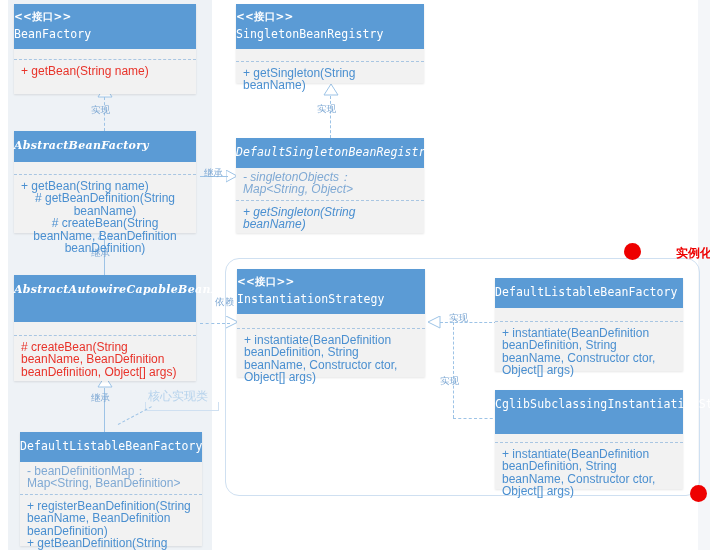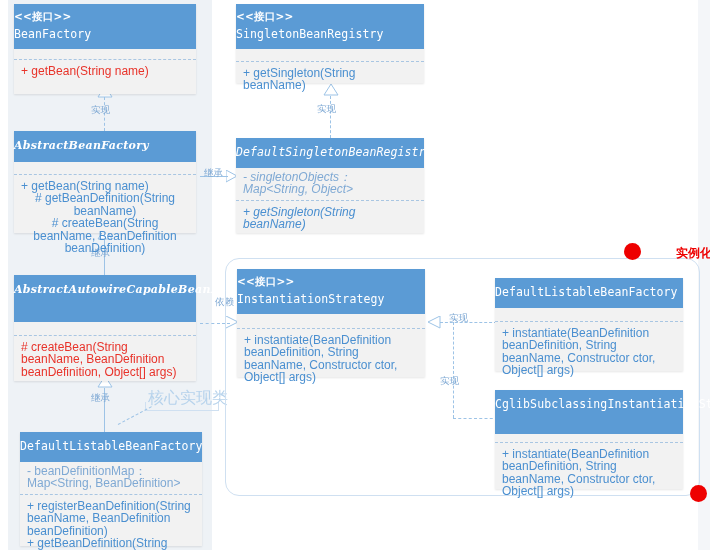--- a/index.html
+++ b/index.html
@@ -43,7 +43,7 @@
 
   .elabel{position:absolute;font-size:9.5px;color:#7fa9d4;
           font-family:"DejaVu Sans",sans-serif;white-space:nowrap;background:transparent;}
-  .elabel.big{font-size:16px;color:#b7d3ec;}
+  .elabel.big{font-size:12px;color:#b7d3ec;}
 
   
   .group{position:absolute;border:1px solid #cfe0f1;border-radius:14px;background:transparent;}

